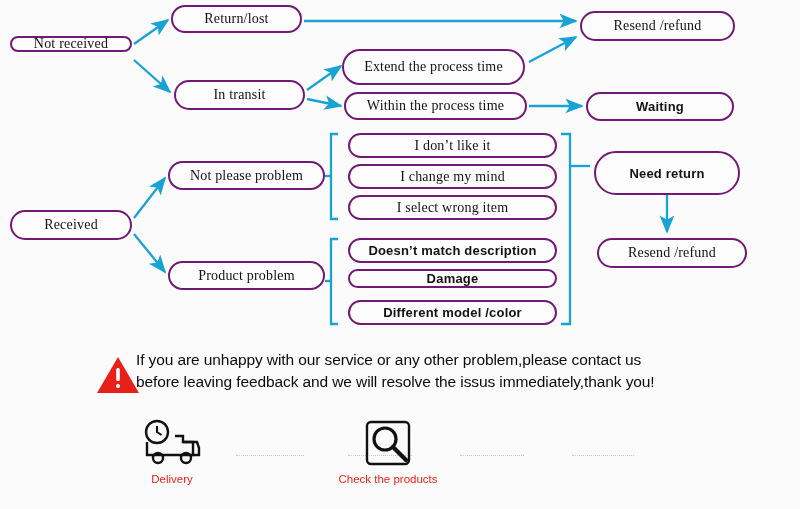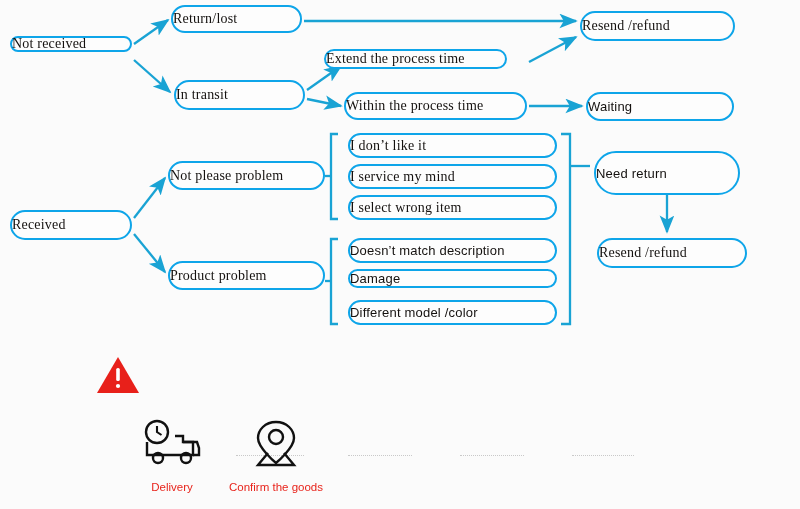--- a/index.html
+++ b/index.html
@@ -19,10 +19,10 @@
   .node{
     position:absolute;
     box-sizing:border-box;
-    border:2px solid #0ea5e9;
+    border:2px solid #701a75;
     border-radius:999px;
     background:#fdfdfd;
-    display:flex;align-items:center;justify-content:flex-start;
+    display:flex;align-items:center;justify-content:center;
     font-family:"Liberation Serif", serif;
     color:#14110f;
     font-size:14px;

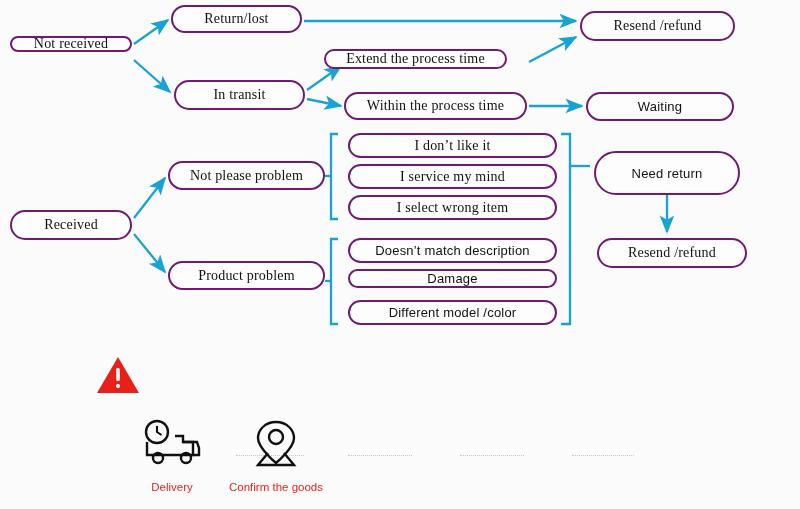--- a/index.html
+++ b/index.html
@@ -133,7 +133,7 @@
         <div class="node" style="left: 174px; top: 80px; width: 131px; height: 30px;">
           <span>In transit</span>
         </div>
-        <div class="node" style="left: 324px; top: 49px; width: 183px; height: 20px;">
+        <div class="node" style="left: 342px; top: 49px; width: 183px; height: 36px;">
           <span>Extend  the process time</span>
         </div>
         <div class="node" style="left: 344px; top: 92px; width: 183px; height: 28px; font-family: Liberation Serif, serif;">

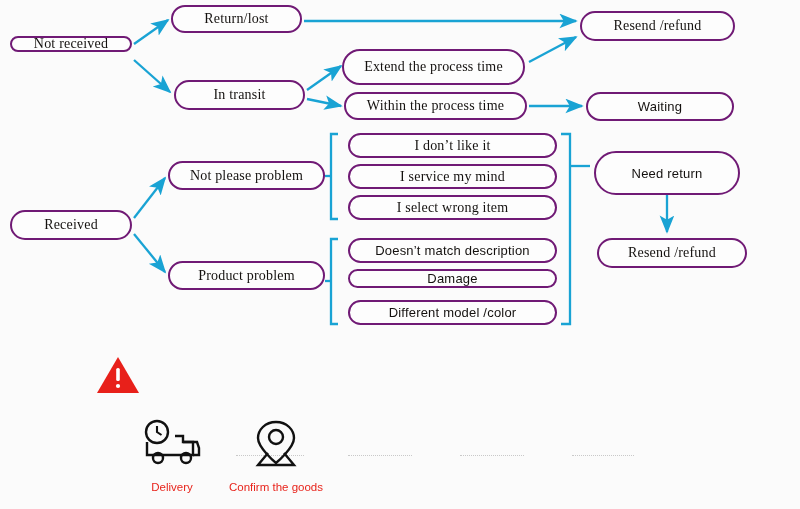--- a/index.html
+++ b/index.html
@@ -30,7 +30,7 @@
     white-space:nowrap;
     letter-spacing:.2px;
   }
-  .node.sans{font-family:"Liberation Sans", sans-serif;font-size:13px;}
+  .node.sans{font-family:"Liberation Sans", sans-serif;font-size:13px;font-weight:bold;}
 
   
   #notice{

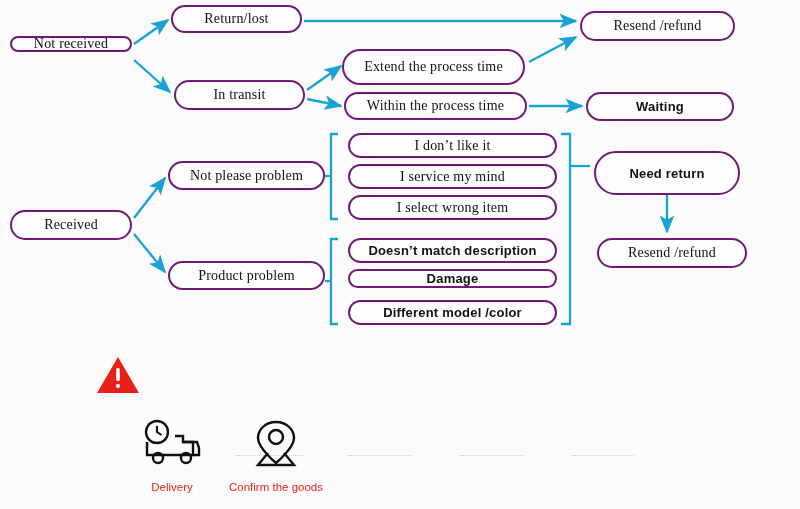--- a/index.html
+++ b/index.html
@@ -158,7 +158,7 @@
           <span>I don’t like it</span>
         </div>
         <div class="node" style="left: 348px; top: 164px; width: 209px; height: 25px;">
-          <span>I service my mind</span>
+          <span>I change my mind</span>
         </div>
         <div class="node" style="left: 348px; top: 195px; width: 209px; height: 25px;">
           <span>I select  wrong item</span>

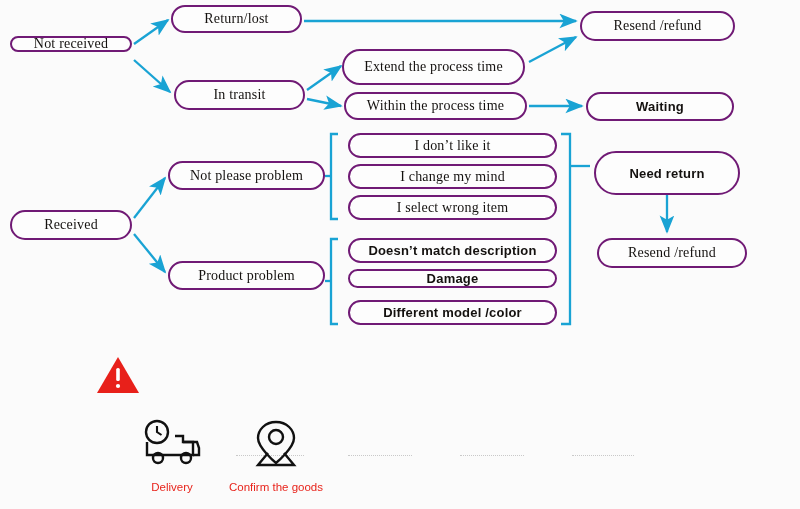--- a/index.html
+++ b/index.html
@@ -187,6 +187,10 @@
       <rect x="20.2" y="13" width="3.6" height="13" rx="1.6" fill="#ffffff"></rect>
       <circle cx="22" cy="31" r="2.1" fill="#ffffff"></circle>
     </svg>
+    <div id="notice-text">
+      <div>If you are unhappy with our service or any other problem,please contact us</div>
+      <div>before leaving feedback and we will resolve the issus immediately,thank you!</div>
+    </div>
   </div>
 
   <div id="steps">

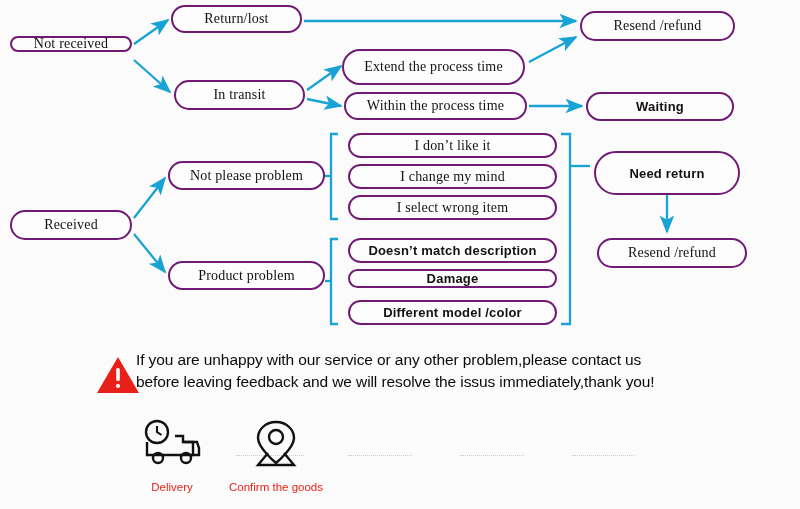--- a/index.html
+++ b/index.html
@@ -62,7 +62,7 @@
   }
   .step .ico{height:56px;display:flex;align-items:center;justify-content:center;}
   .step .cap{
-    margin-top:10px;
+    margin-top:2px;
     font-family:"Liberation Sans", sans-serif;
     font-size:11.5px;
     color:#e8241c;

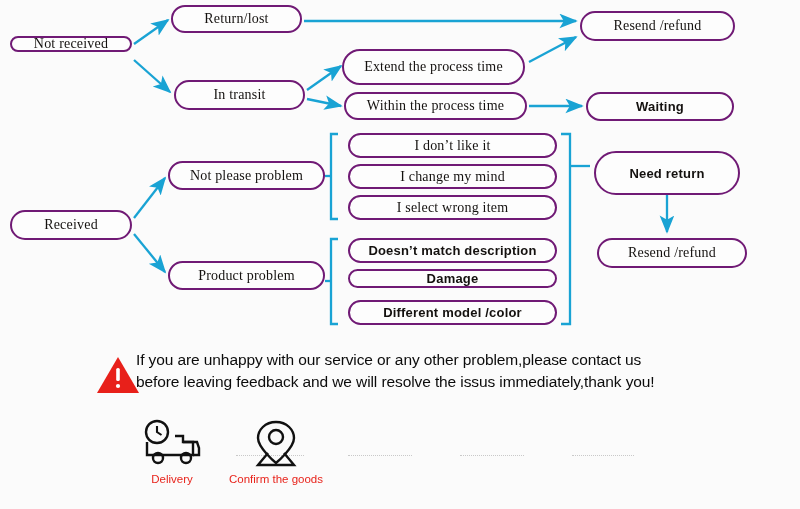--- a/index.html
+++ b/index.html
@@ -215,18 +215,6 @@
       <div class="cap">Delivery</div>
     </div>
 
-    <div class="step" style="left:216px;">
-      <div class="ico">
-        <svg width="56" height="52" viewBox="0 0 56 52">
-          <g fill="none" stroke="#111" stroke-width="2.4">
-            <path d="M28 5 C17 5 10 13 10 21 C10 31 28 46 28 46 C28 46 46 31 46 21 C46 13 39 5 28 5 Z"></path>
-            <circle cx="28" cy="20" r="7"></circle>
-            <path d="M20 36 L10 48 L46 48 L36 36"></path>
-          </g>
-        </svg>
-      </div>
-      <div class="cap">Confirm the goods</div>
-    </div>
 
 
 

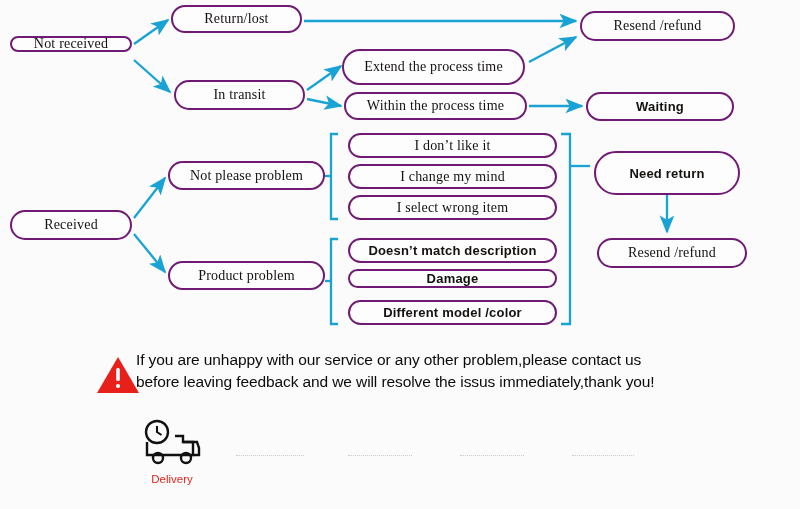--- a/index.html
+++ b/index.html
@@ -216,6 +216,18 @@
     </div>
 
 
+    <div class="step" style="left:328px;">
+      <div class="ico">
+        <svg width="52" height="50" viewBox="0 0 52 50">
+          <g fill="none" stroke="#111" stroke-width="2.4">
+            <rect x="5" y="4" width="42" height="42" rx="4"></rect>
+            <circle cx="23" cy="21" r="11" stroke-width="3.2"></circle>
+            <path d="M31 29 L44 42" stroke-width="4.2" stroke-linecap="round"></path>
+          </g>
+        </svg>
+      </div>
+      <div class="cap">Check the products</div>
+    </div>
 
 
   </div>

